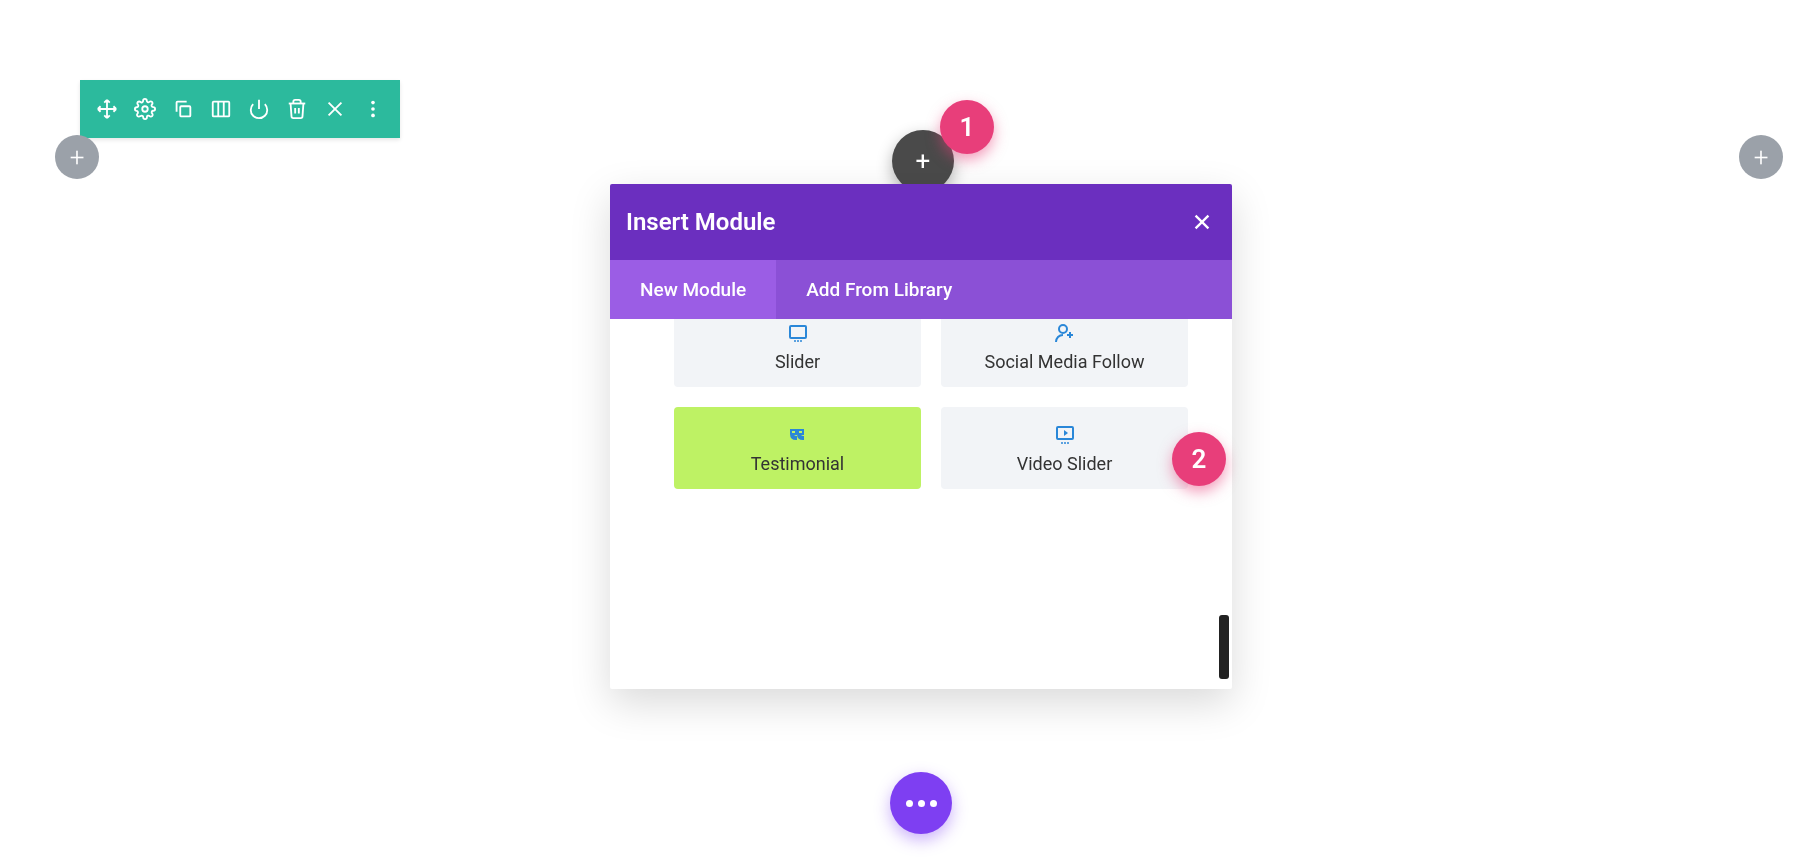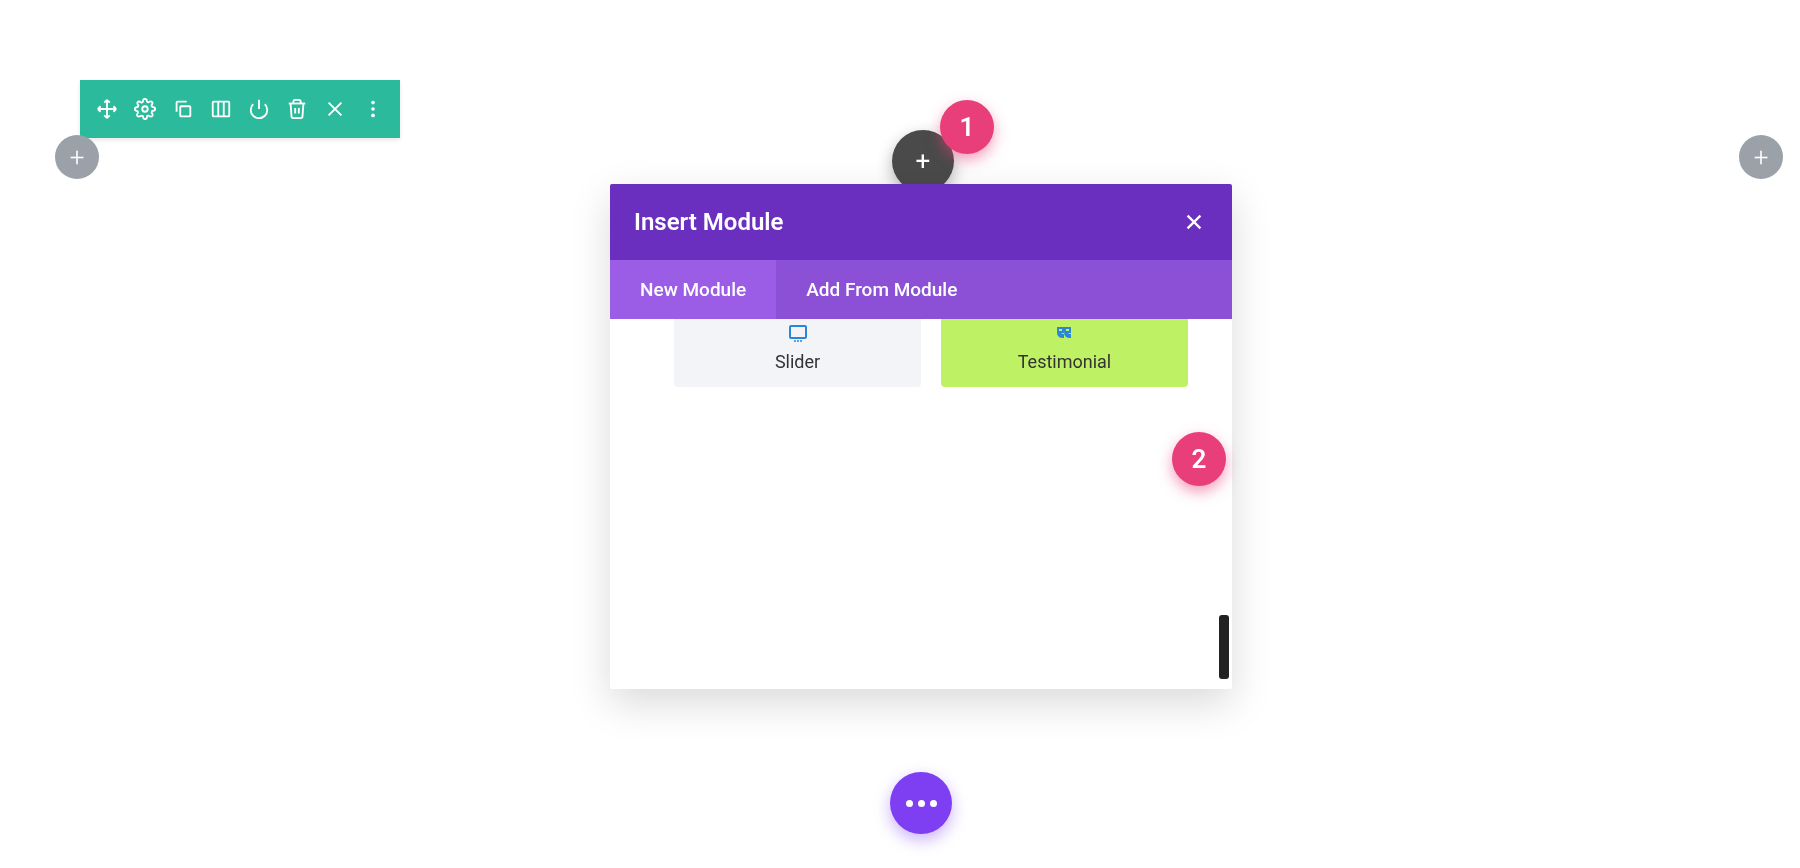--- a/index.html
+++ b/index.html
@@ -104,7 +104,7 @@
   }
   .modal-header {
     background: #6b2fbf;
-    padding: 24px 24px;
+    padding: 24px 16px;
     display: flex;
     align-items: center;
     justify-content: space-between;

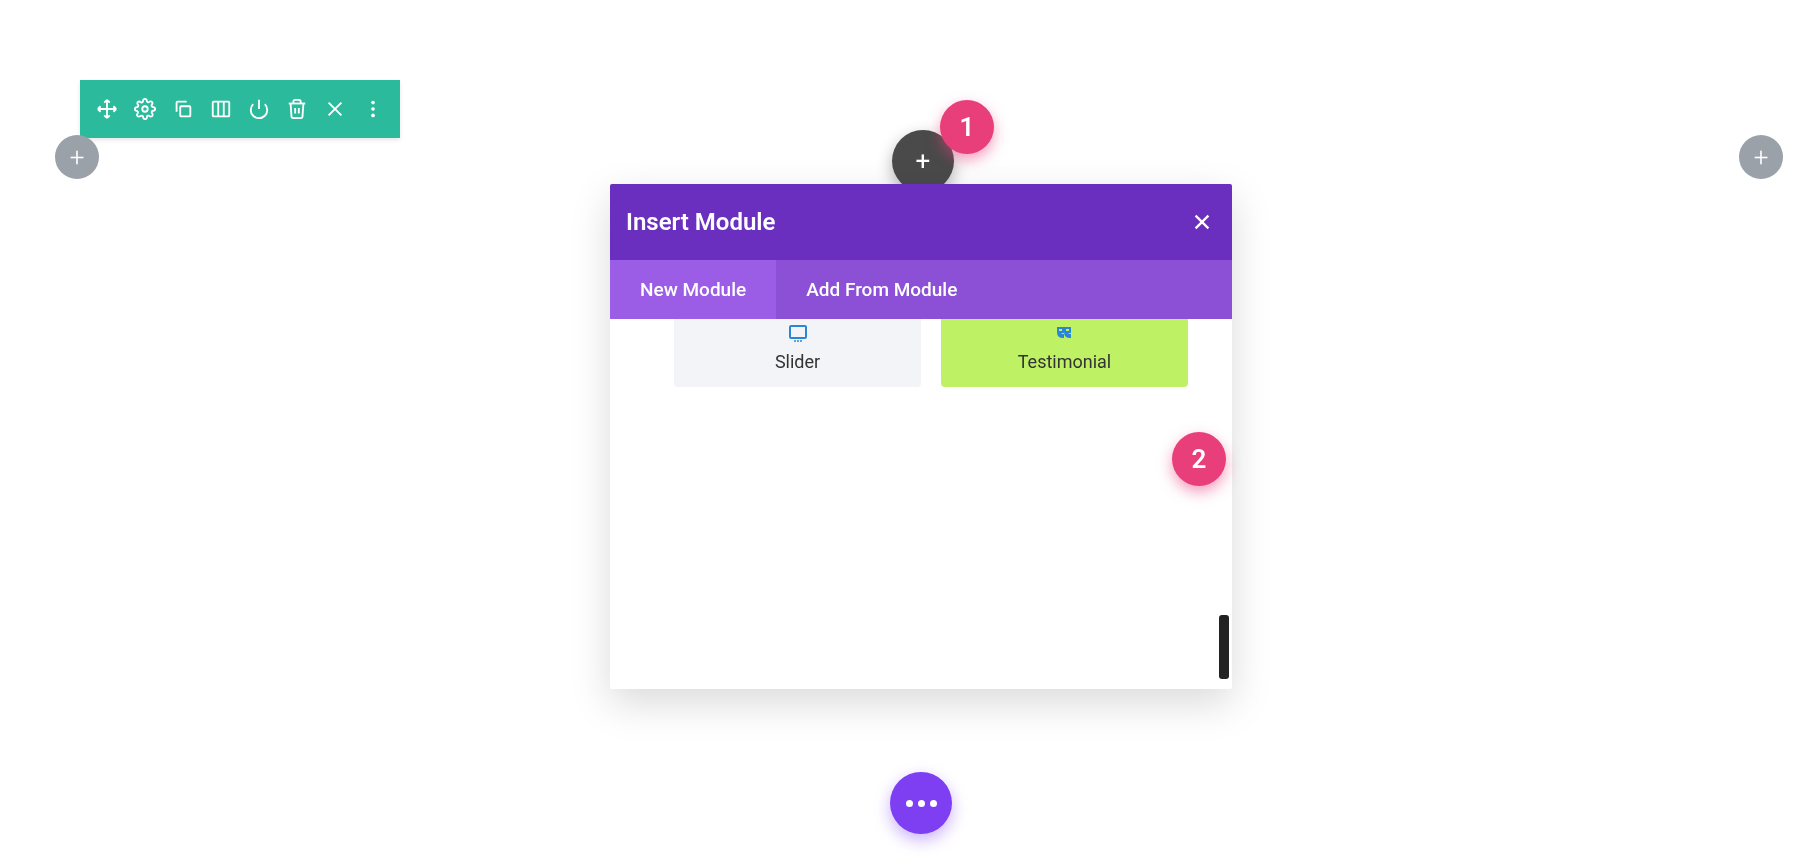--- a/index.html
+++ b/index.html
@@ -276,7 +276,7 @@
   </div>
   <div class="modal-tabs">
     <div class="modal-tab active">New Module</div>
-    <div class="modal-tab">Add From Module</div>
+    <div class="modal-tab">Add From Library</div>
   </div>
   <div class="modal-body">
     <div class="module-grid">

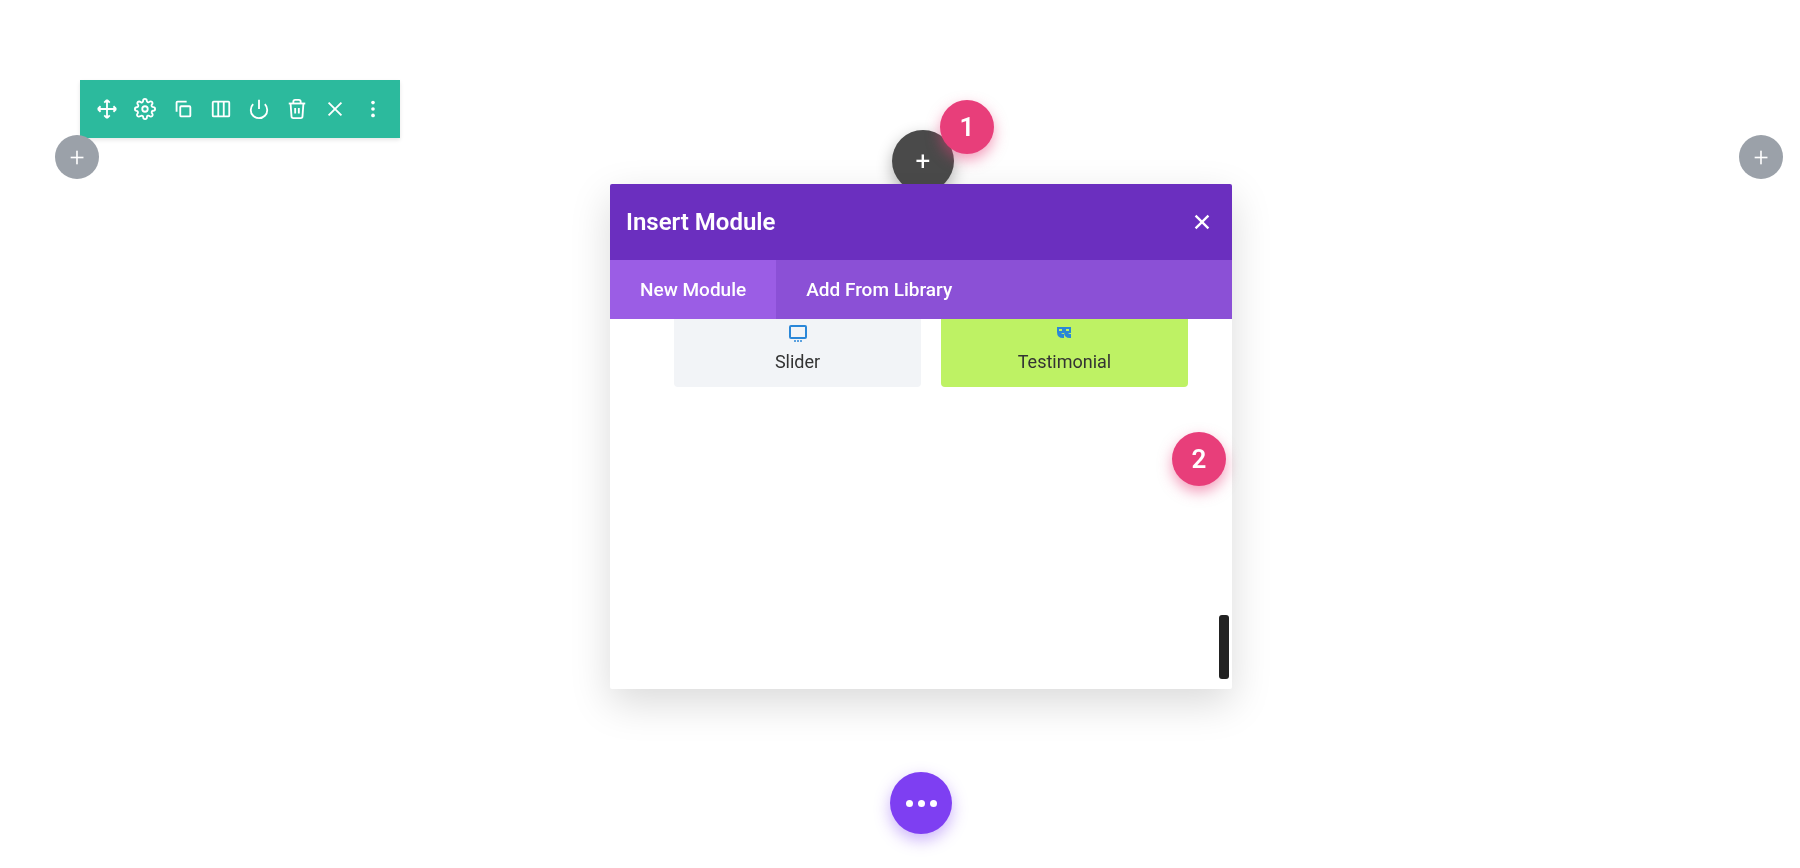--- a/index.html
+++ b/index.html
@@ -291,6 +291,17 @@
         </div>
         <div class="mi-label">Slider</div>
       </div>
+      <div class="module-item">
+        <div class="mi-icon">
+          <svg viewBox="0 0 24 24">
+              <circle cx="10" cy="8" r="4"></circle>
+              <path d="M3 21c0-4 3-7 7-7"></path>
+              <line x1="17" y1="11" x2="17" y2="17"></line>
+              <line x1="14" y1="14" x2="20" y2="14"></line>
+            </svg>
+        </div>
+        <div class="mi-label">Social Media Follow</div>
+      </div>
       <div class="module-item hover">
         <div class="mi-icon">
           <svg viewBox="0 0 24 24" fill="#2a87d8" stroke="none">

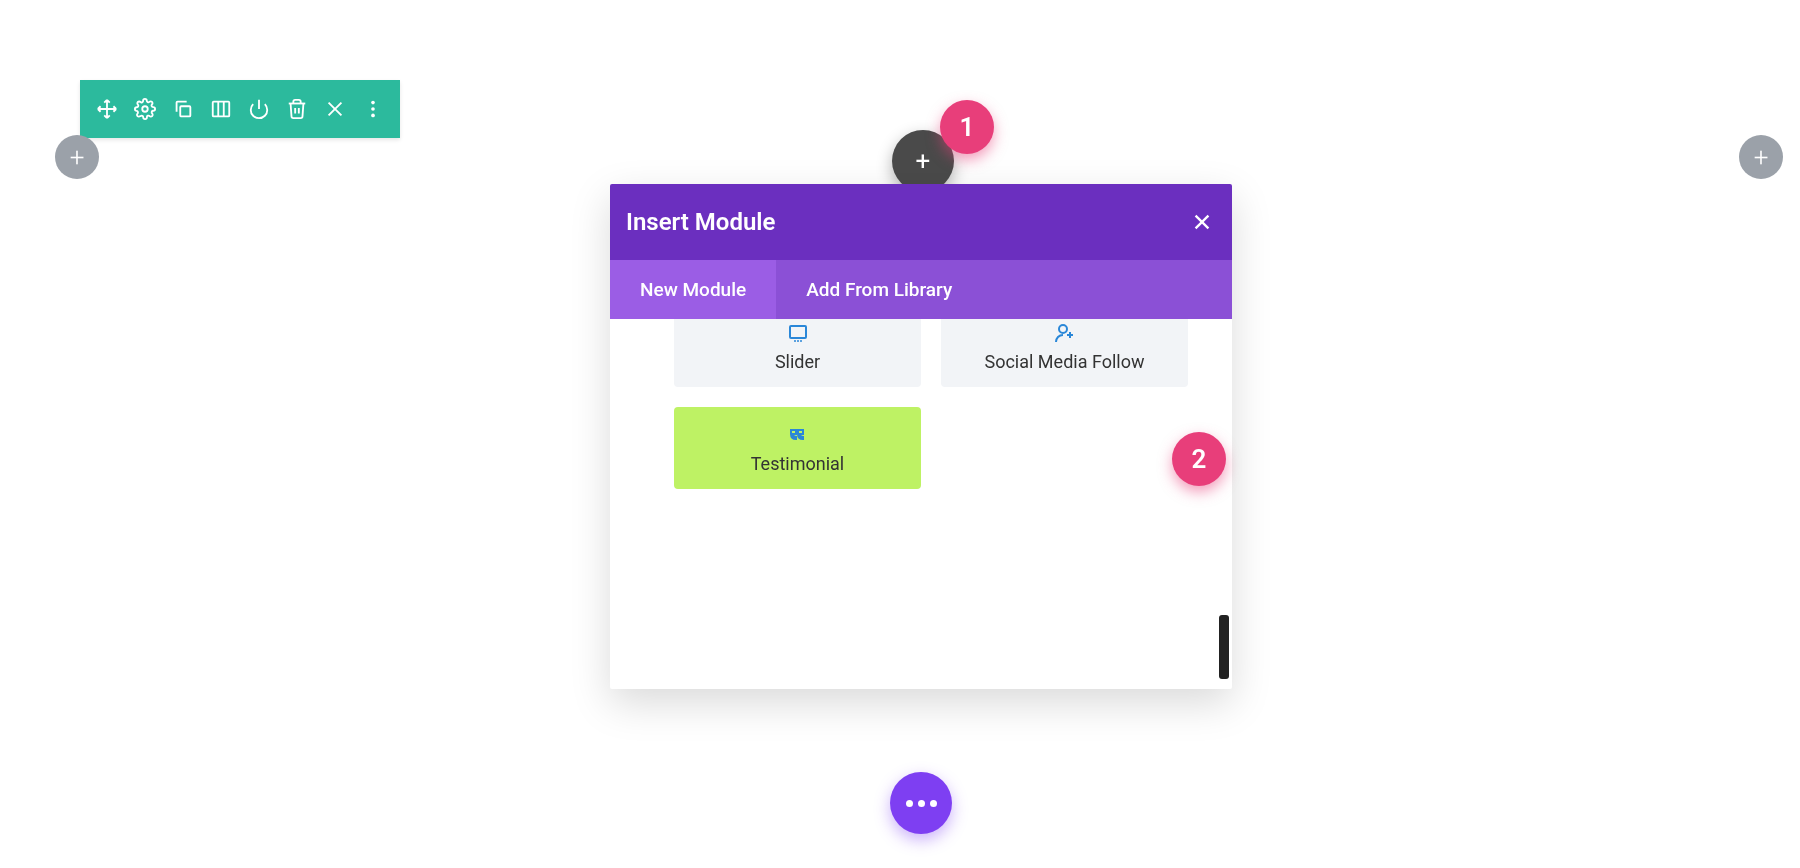--- a/index.html
+++ b/index.html
@@ -310,6 +310,18 @@
         </div>
         <div class="mi-label">Testimonial</div>
       </div>
+      <div class="module-item">
+        <div class="mi-icon">
+          <svg viewBox="0 0 24 24">
+              <rect x="4" y="4" width="16" height="12" rx="1"></rect>
+              <polygon points="11,7 11,13 15,10" fill="#2a87d8" stroke="none"></polygon>
+              <circle cx="9" cy="20" r="1" fill="#2a87d8" stroke="none"></circle>
+              <circle cx="12" cy="20" r="1" fill="#2a87d8" stroke="none"></circle>
+              <circle cx="15" cy="20" r="1" fill="#2a87d8" stroke="none"></circle>
+            </svg>
+        </div>
+        <div class="mi-label">Video Slider</div>
+      </div>
     </div>
     <div class="scroll-thumb"></div>
   </div>

